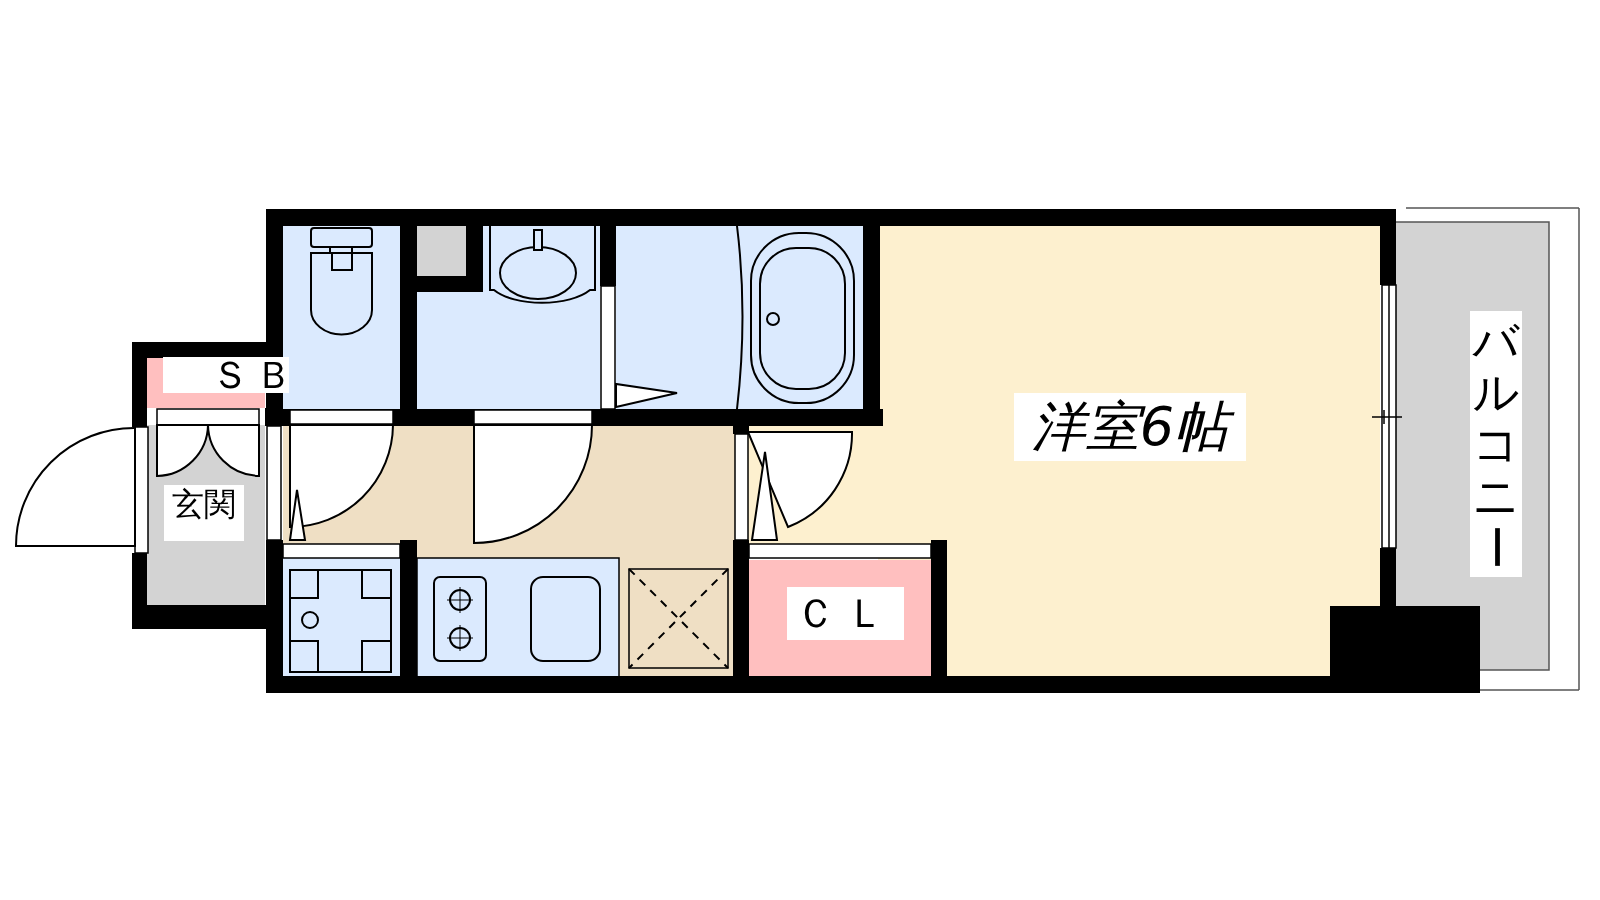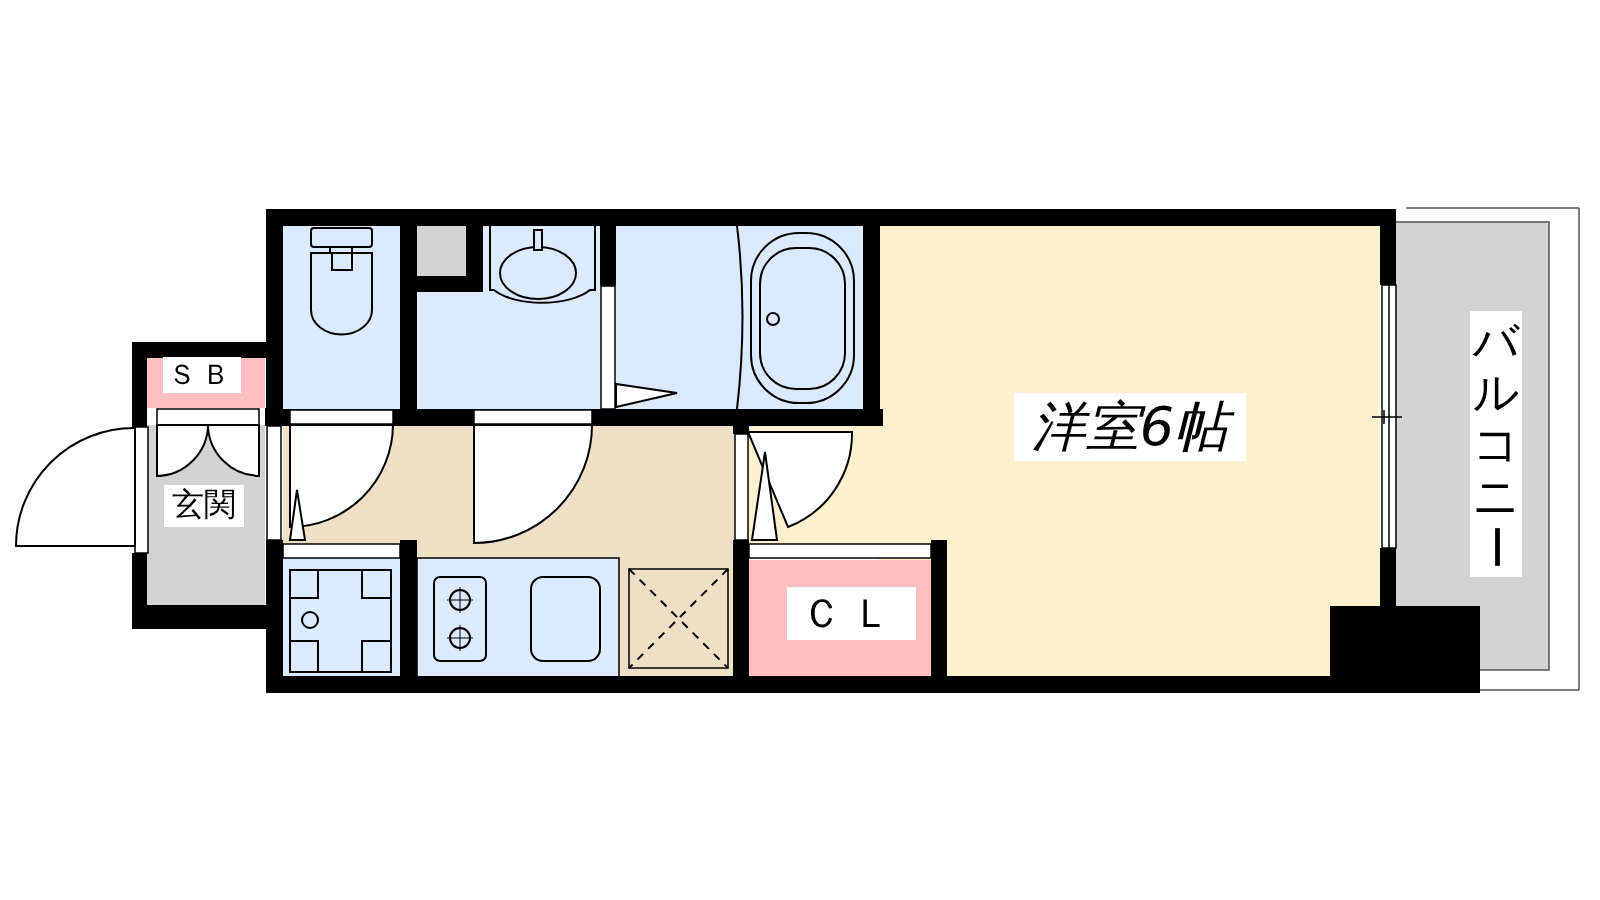--- a/index.html
+++ b/index.html
@@ -6,7 +6,7 @@
   body { width: 1600px; height: 900px; position: relative; overflow: hidden; font-family: "DejaVu Sans", "Liberation Sans", sans-serif; }
   #plan { position: absolute; left: 0; top: 0; width: 1600px; height: 900px; }
   .label { position: absolute; background: #ffffff; color: #000; white-space: nowrap; line-height: 1; }
-  .lbl-sb { left: 163px; top: 357px; width: 78px; height: 36px; font-size: 28px; text-align: center; line-height: 36px; letter-spacing: 6px; }
+  .lbl-sb { left: 163px; top: 357px; width: 78px; height: 36px; font-size: 38px; text-align: center; line-height: 36px; letter-spacing: 6px; padding-left: 48px; }
   .lbl-genkan { left: 164px; top: 485px; width: 80px; height: 42px; font-size: 32px; text-align: center; line-height: 38px; }
   .lbl-room { left: 1014px; top: 393px; width: 232px; height: 68px; font-size: 54px; text-align: center; line-height: 68px; font-style: italic; }
   .lbl-cl { left: 787px; top: 587px; width: 129px; height: 53px; font-size: 40px; text-align: center; line-height: 53px; letter-spacing: 10px; }

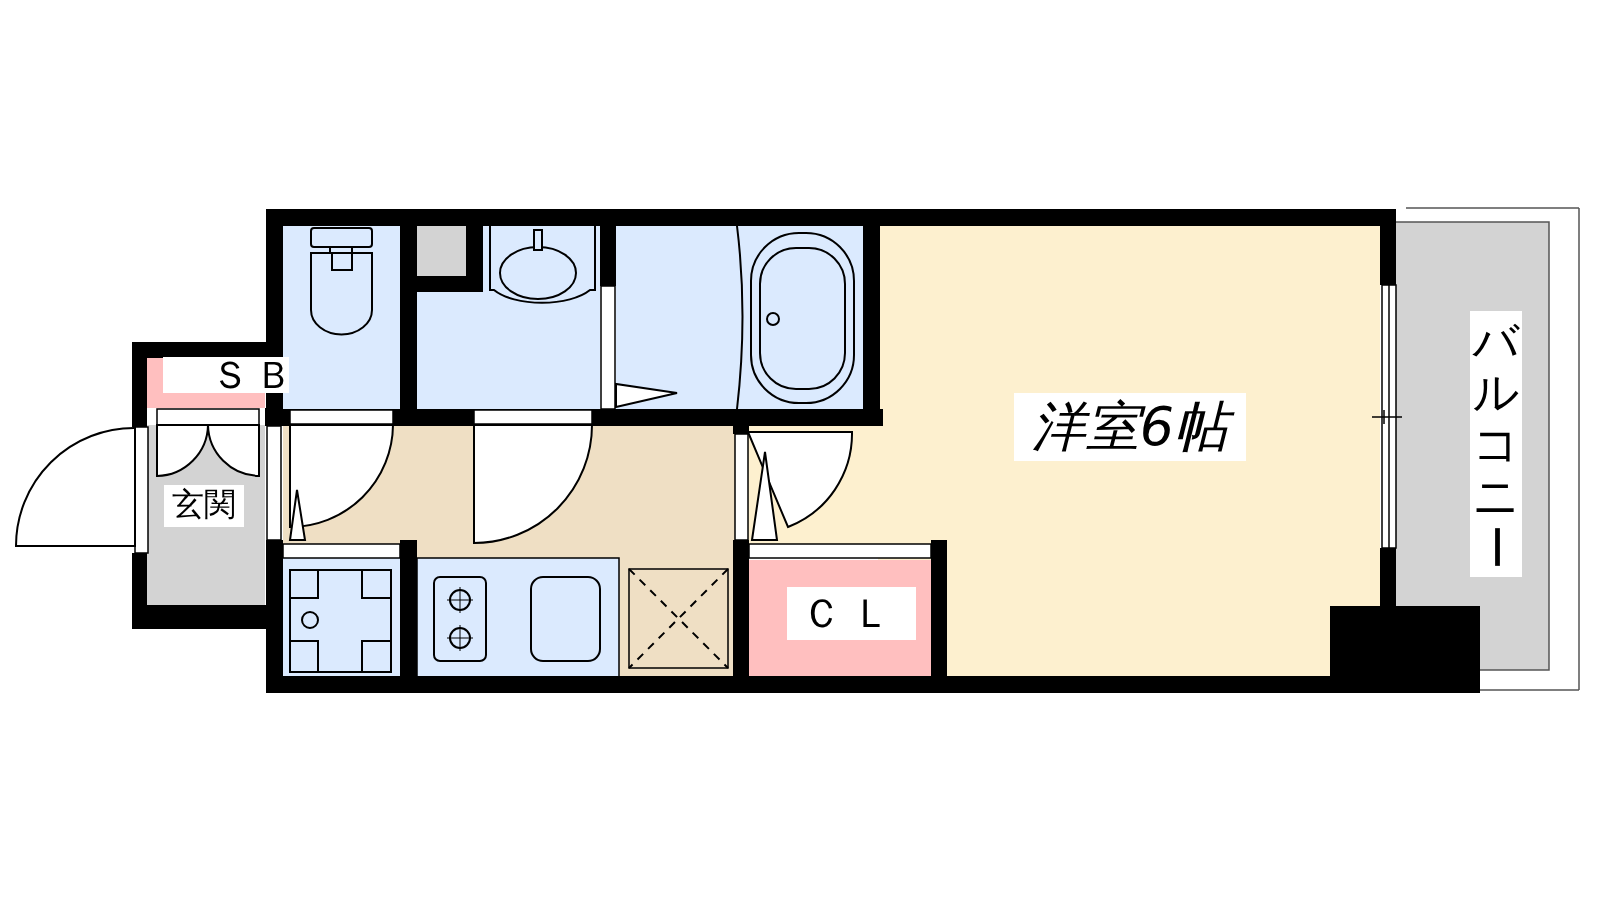--- a/index.html
+++ b/index.html
@@ -7,7 +7,7 @@
   #plan { position: absolute; left: 0; top: 0; width: 1600px; height: 900px; }
   .label { position: absolute; background: #ffffff; color: #000; white-space: nowrap; line-height: 1; }
   .lbl-sb { left: 163px; top: 357px; width: 78px; height: 36px; font-size: 38px; text-align: center; line-height: 36px; letter-spacing: 6px; padding-left: 48px; }
-  .lbl-genkan { left: 164px; top: 485px; width: 80px; height: 42px; font-size: 32px; text-align: center; line-height: 38px; }
+  .lbl-genkan { left: 164px; top: 485px; width: 80px; height: 56px; font-size: 32px; text-align: center; line-height: 38px; }
   .lbl-room { left: 1014px; top: 393px; width: 232px; height: 68px; font-size: 54px; text-align: center; line-height: 68px; font-style: italic; }
   .lbl-cl { left: 787px; top: 587px; width: 129px; height: 53px; font-size: 40px; text-align: center; line-height: 53px; letter-spacing: 10px; }
   .lbl-balcony { left: 1470px; top: 311px; width: 52px; height: 266px; font-size: 46px; text-align: center; display: flex; flex-direction: column; justify-content: space-around; align-items: center; padding: 4px 0; box-sizing: border-box; }

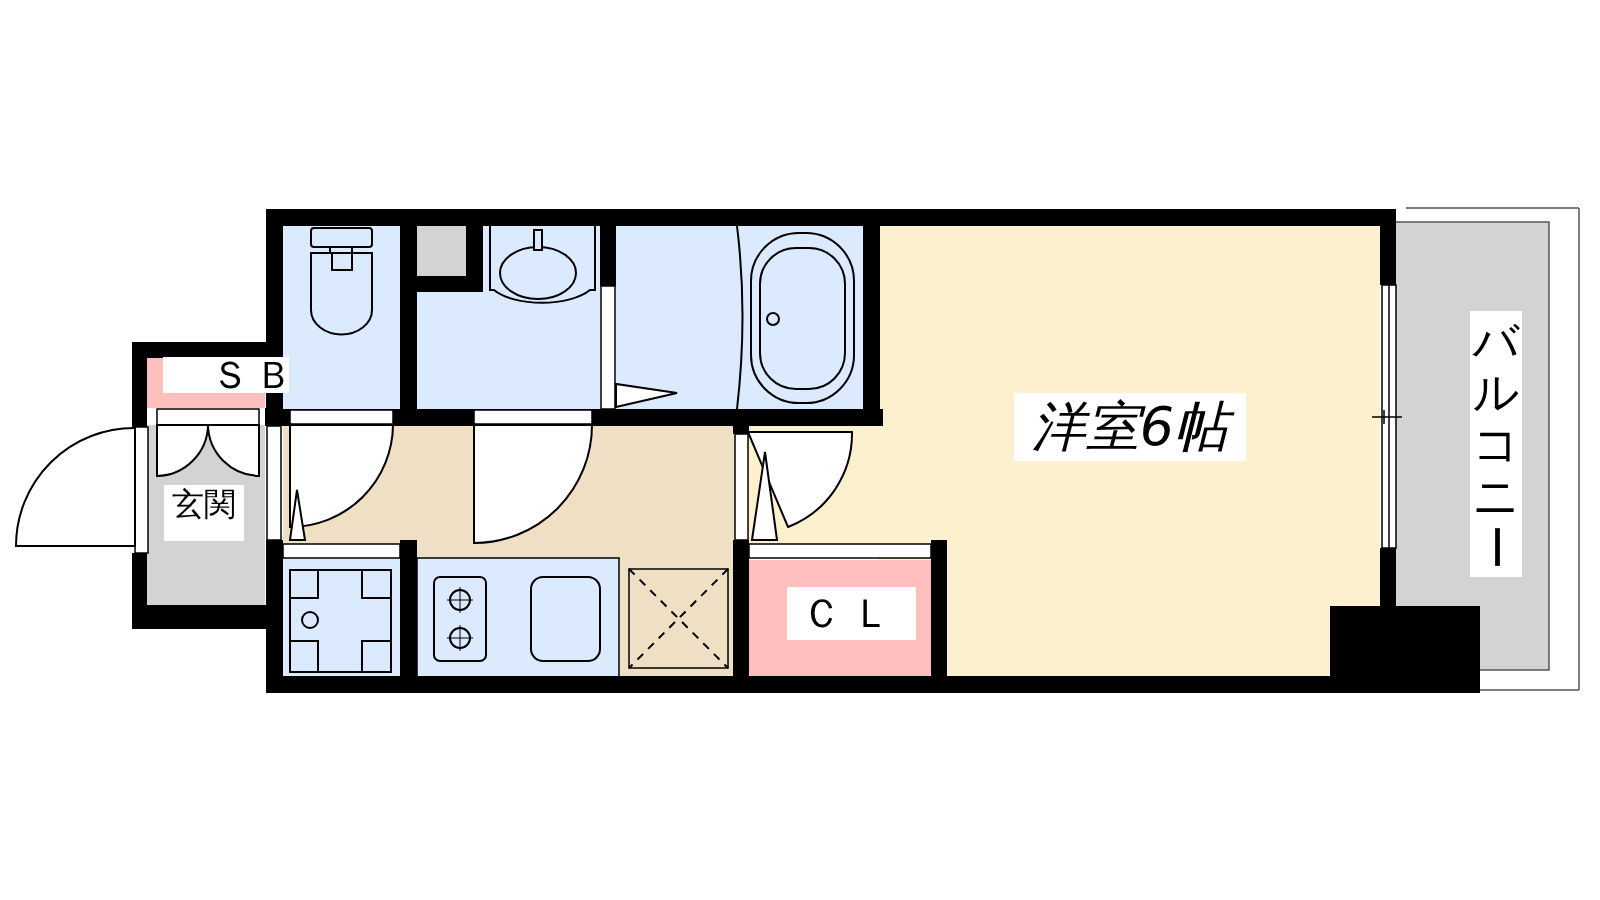--- a/index.html
+++ b/index.html
@@ -9,7 +9,7 @@
   .lbl-sb { left: 163px; top: 357px; width: 78px; height: 36px; font-size: 38px; text-align: center; line-height: 36px; letter-spacing: 6px; padding-left: 48px; }
   .lbl-genkan { left: 164px; top: 485px; width: 80px; height: 56px; font-size: 32px; text-align: center; line-height: 38px; }
   .lbl-room { left: 1014px; top: 393px; width: 232px; height: 68px; font-size: 54px; text-align: center; line-height: 68px; font-style: italic; }
-  .lbl-cl { left: 787px; top: 587px; width: 129px; height: 53px; font-size: 40px; text-align: center; line-height: 53px; letter-spacing: 10px; }
+  .lbl-cl { left: 787px; top: 587px; width: 117px; height: 53px; font-size: 40px; text-align: center; line-height: 53px; letter-spacing: 10px; }
   .lbl-balcony { left: 1470px; top: 311px; width: 52px; height: 266px; font-size: 46px; text-align: center; display: flex; flex-direction: column; justify-content: space-around; align-items: center; padding: 4px 0; box-sizing: border-box; }
   .lbl-balcony span { display: block; line-height: 1; }
 </style>

